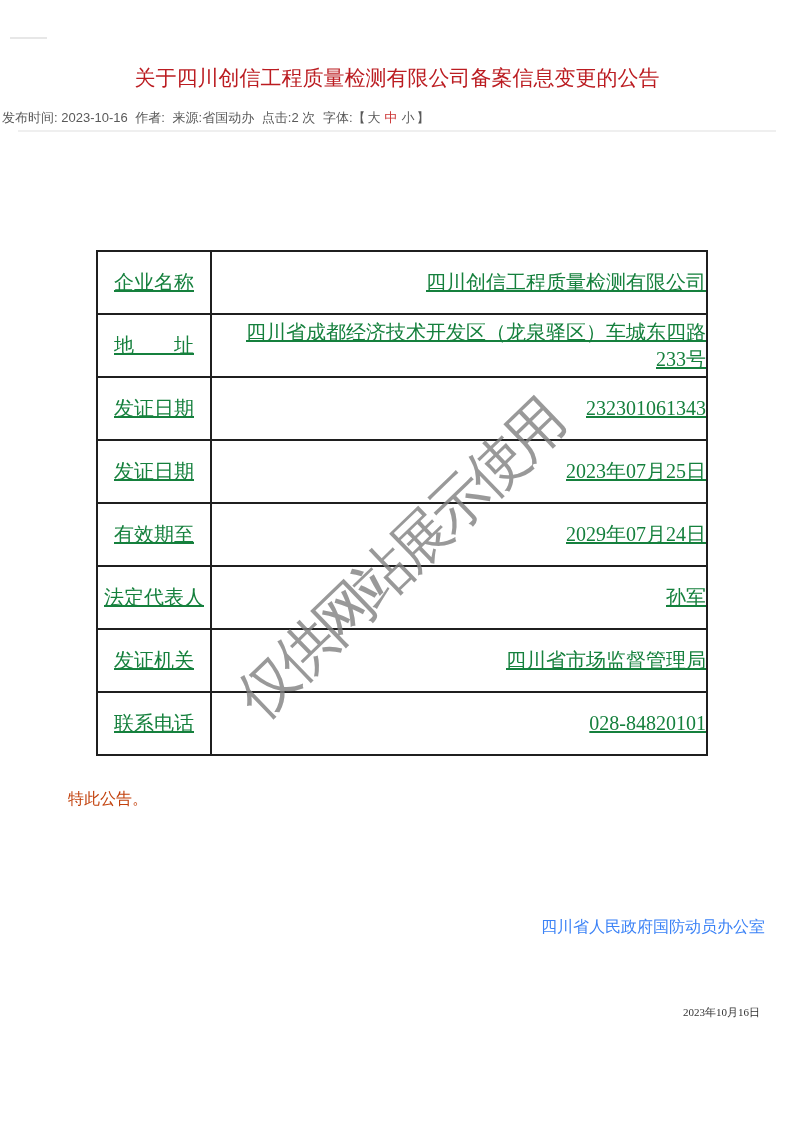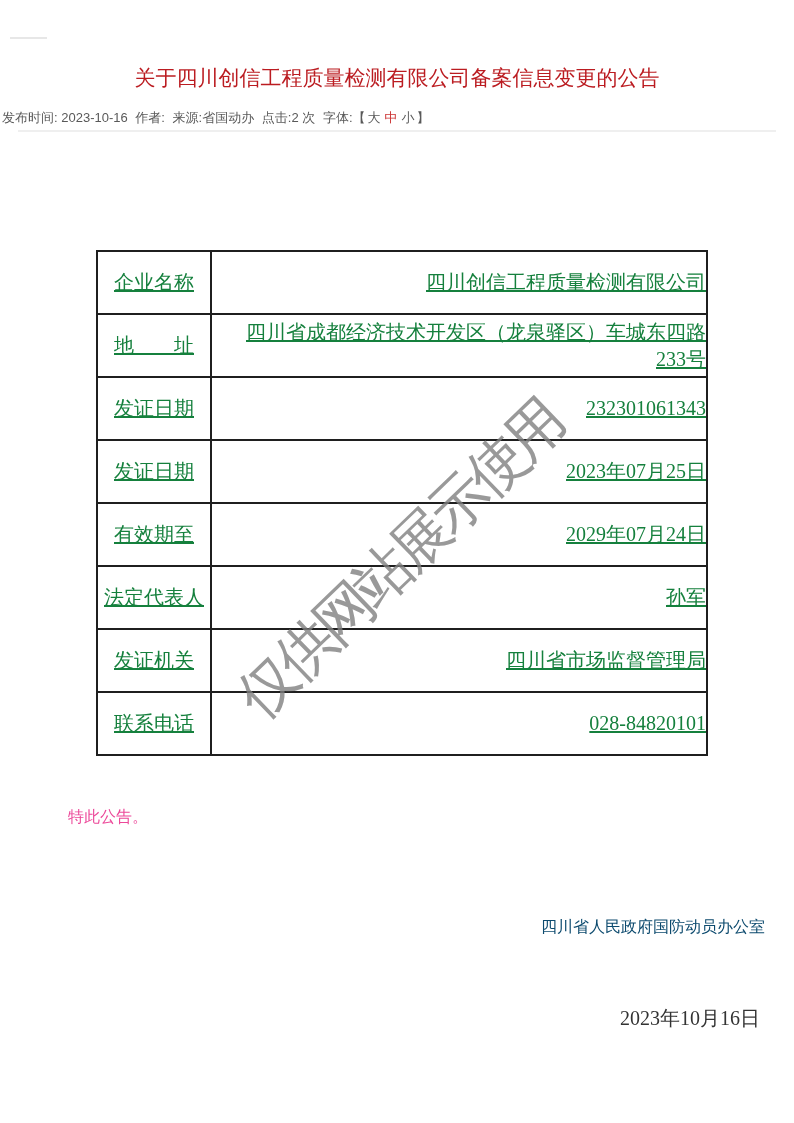--- a/index.html
+++ b/index.html
@@ -56,8 +56,8 @@
   td.lbl { width: 114px; text-align: center; }
   td.val { padding-left: 18px; text-align: right; }
   .closing {
-    position: absolute; left: 68px; top: 807px;
-    font-size: 16px; color: #ec4899;
+    position: absolute; left: 68px; top: 789px;
+    font-size: 16px; color: #c2410c;
   }
   .signature {
     position: absolute; right: 29px; top: 917px;

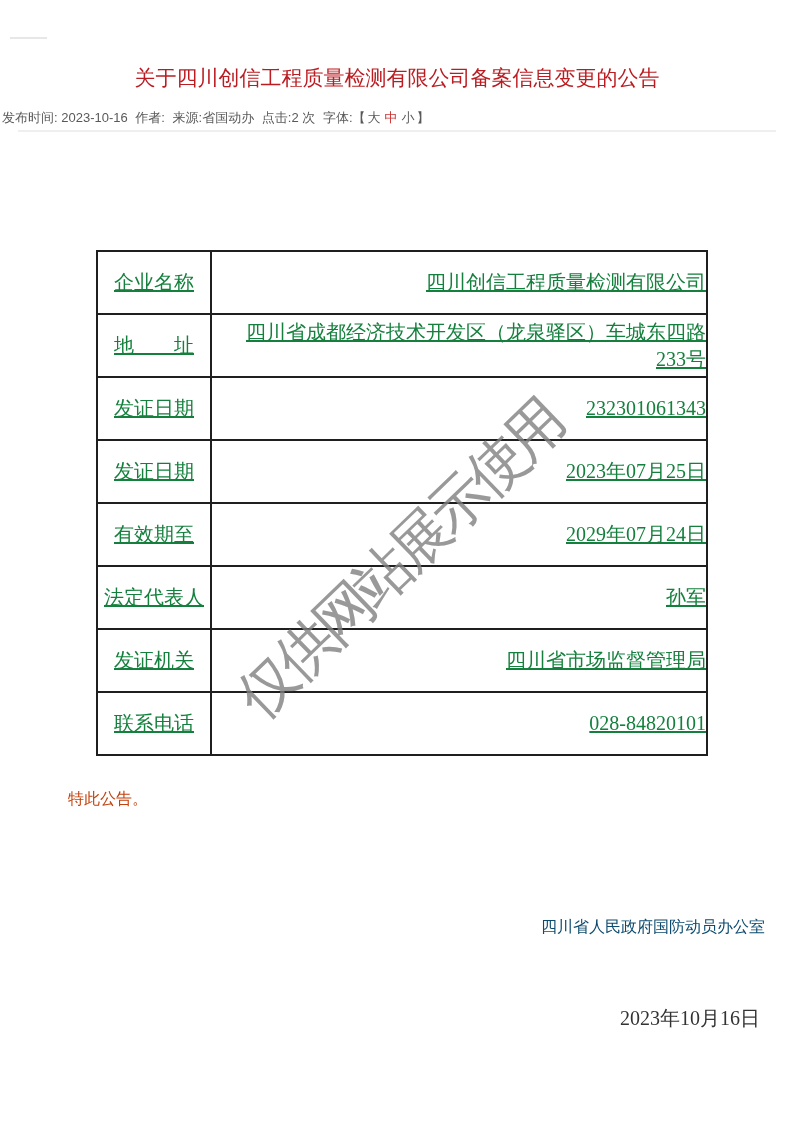--- a/index.html
+++ b/index.html
@@ -61,7 +61,7 @@
   }
   .signature {
     position: absolute; right: 29px; top: 917px;
-    font-size: 16px; color: #0c4a6e; text-align: center;
+    font-size: 16px; color: #3b82f6; text-align: center;
   }
   .doc-date {
     position: absolute; right: 34px; top: 1005px;

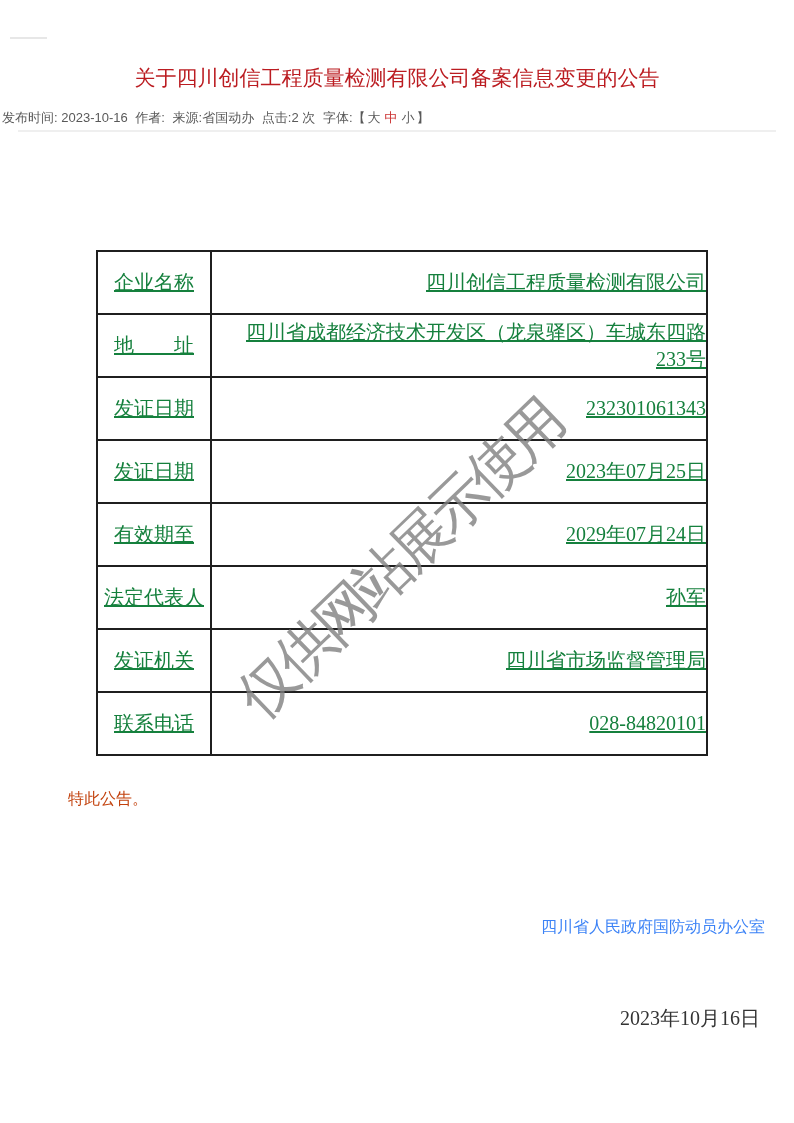--- a/index.html
+++ b/index.html
@@ -65,7 +65,7 @@
   }
   .doc-date {
     position: absolute; right: 34px; top: 1005px;
-    font-size: 20px; color: #333333; text-align: left;
+    font-size: 11px; color: #333333; text-align: left;
   }
   .watermark {
     position: absolute; left: 248px; top: 668px;

